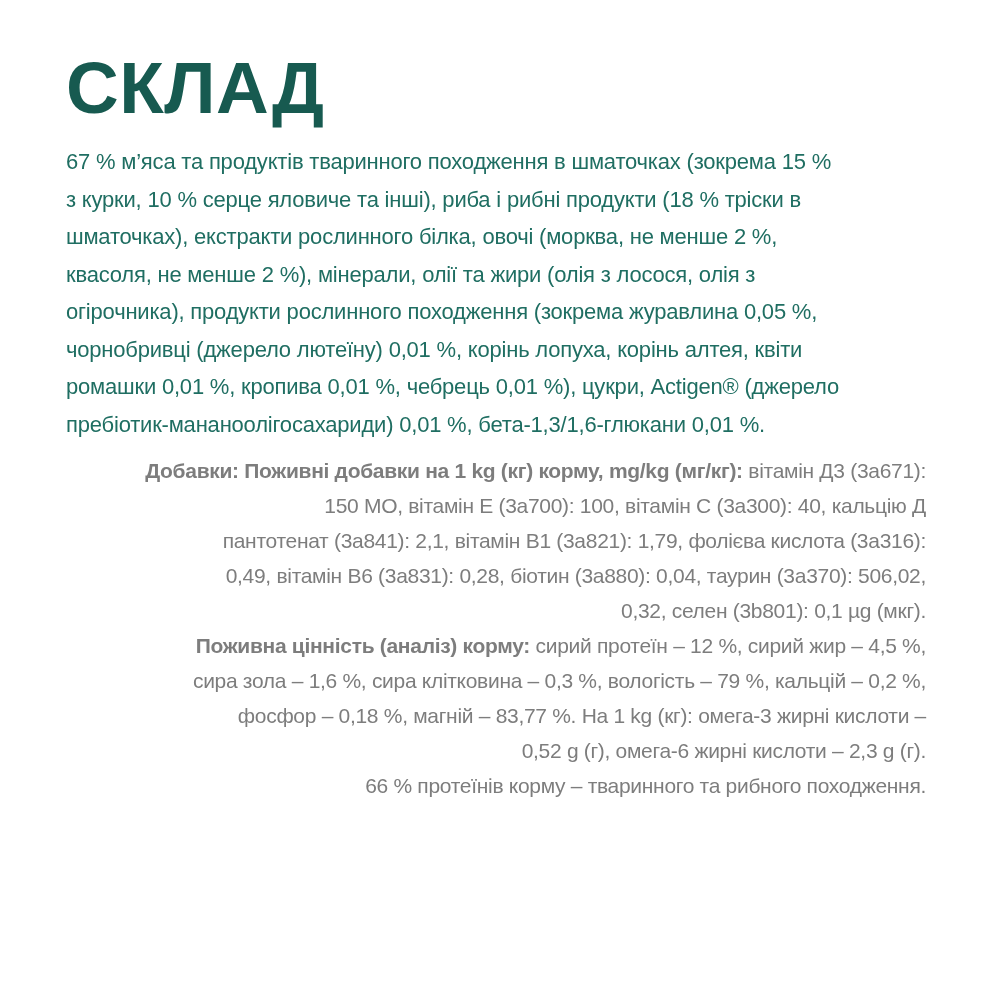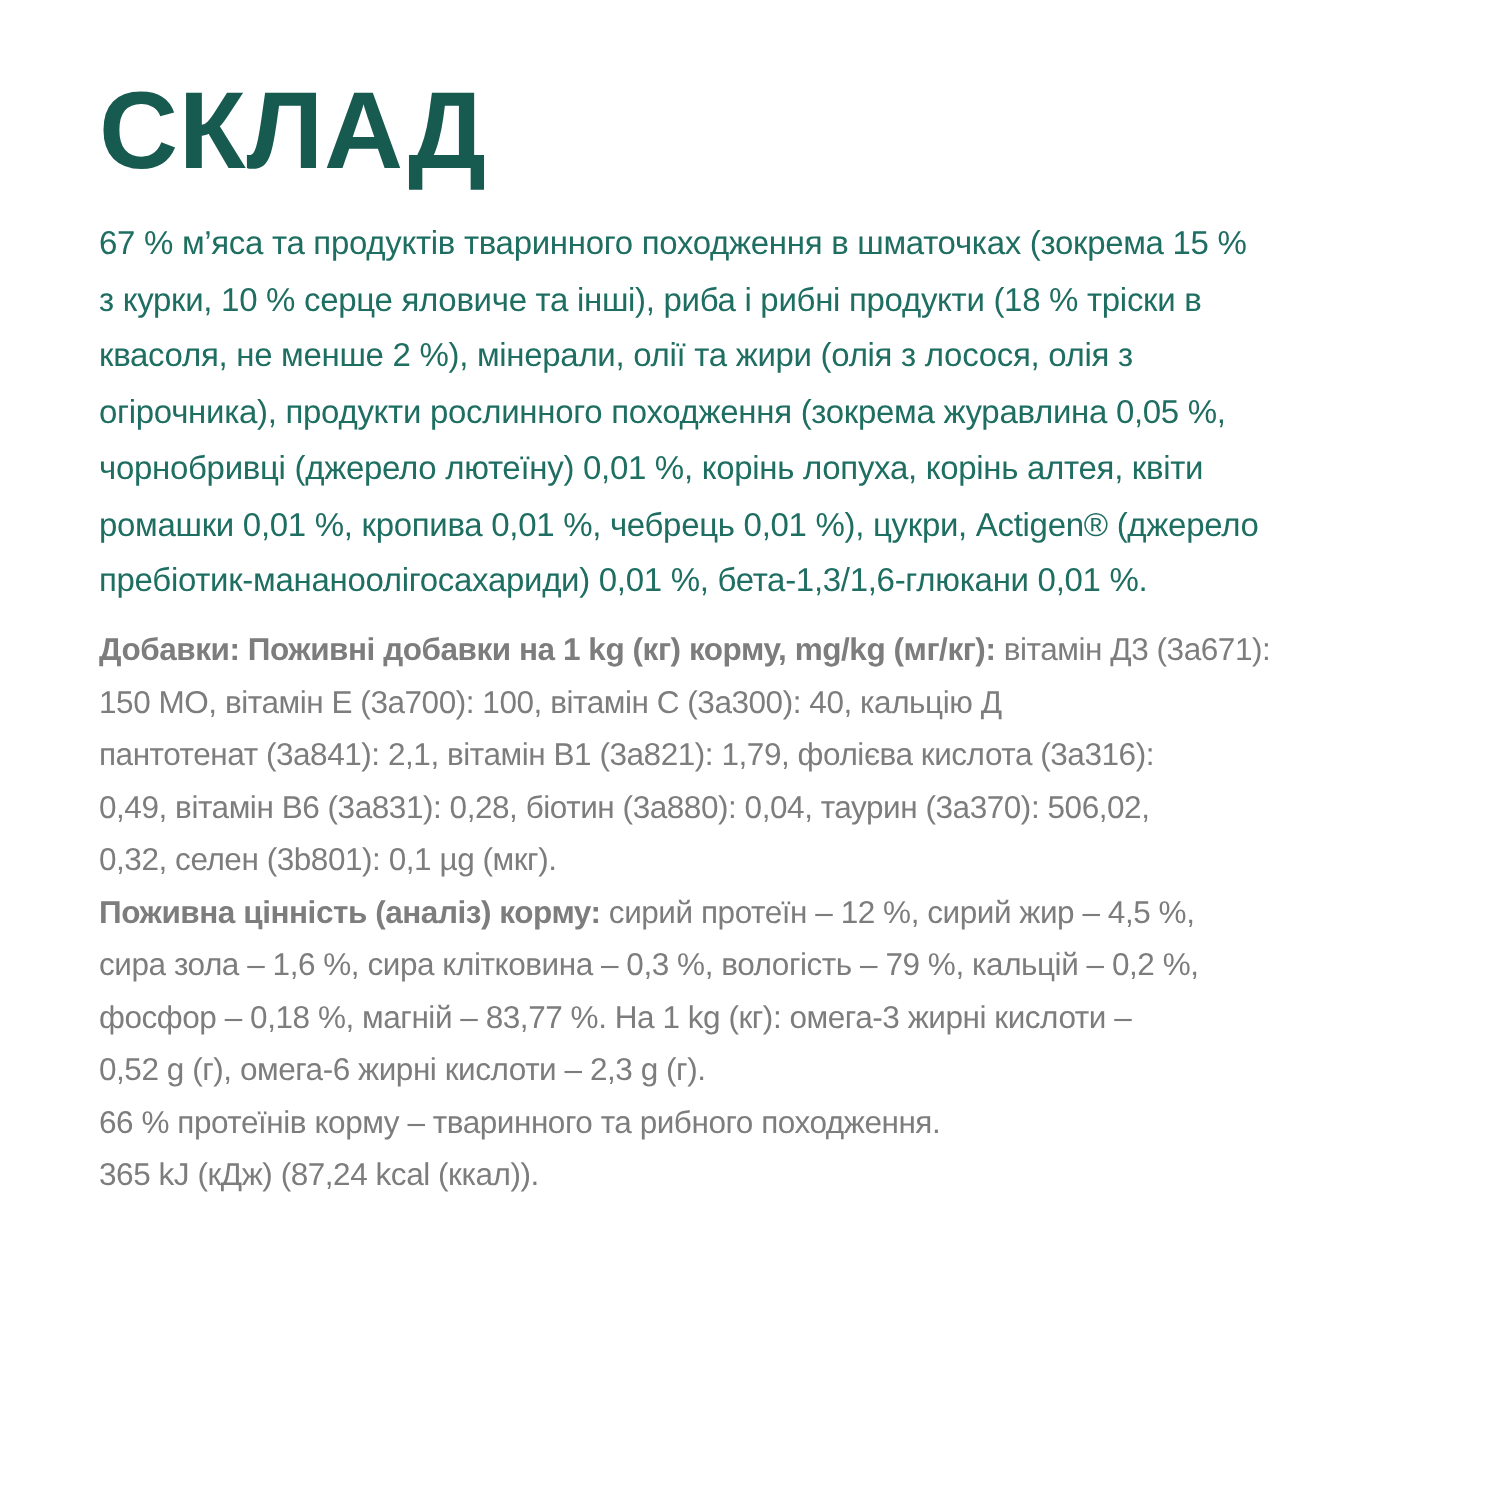--- a/index.html
+++ b/index.html
@@ -50,6 +50,7 @@
   <section class="comp">
     <div class="ln">67 % м’яса та продуктів тваринного походження в шматочках (зокрема 15 %</div>
     <div class="ln">з курки, 10 % серце яловиче та інші), риба і рибні продукти (18 % тріски в</div>
+    <div class="ln">шматочках), екстракти рослинного білка, овочі (морква, не менше 2 %,</div>
     <div class="ln">квасоля, не менше 2 %), мінерали, олії та жири (олія з лосося, олія з</div>
     <div class="ln">огірочника), продукти рослинного походження (зокрема журавлина 0,05 %,</div>
     <div class="ln">чорнобривці (джерело лютеїну) 0,01 %, корінь лопуха, корінь алтея, квіти</div>

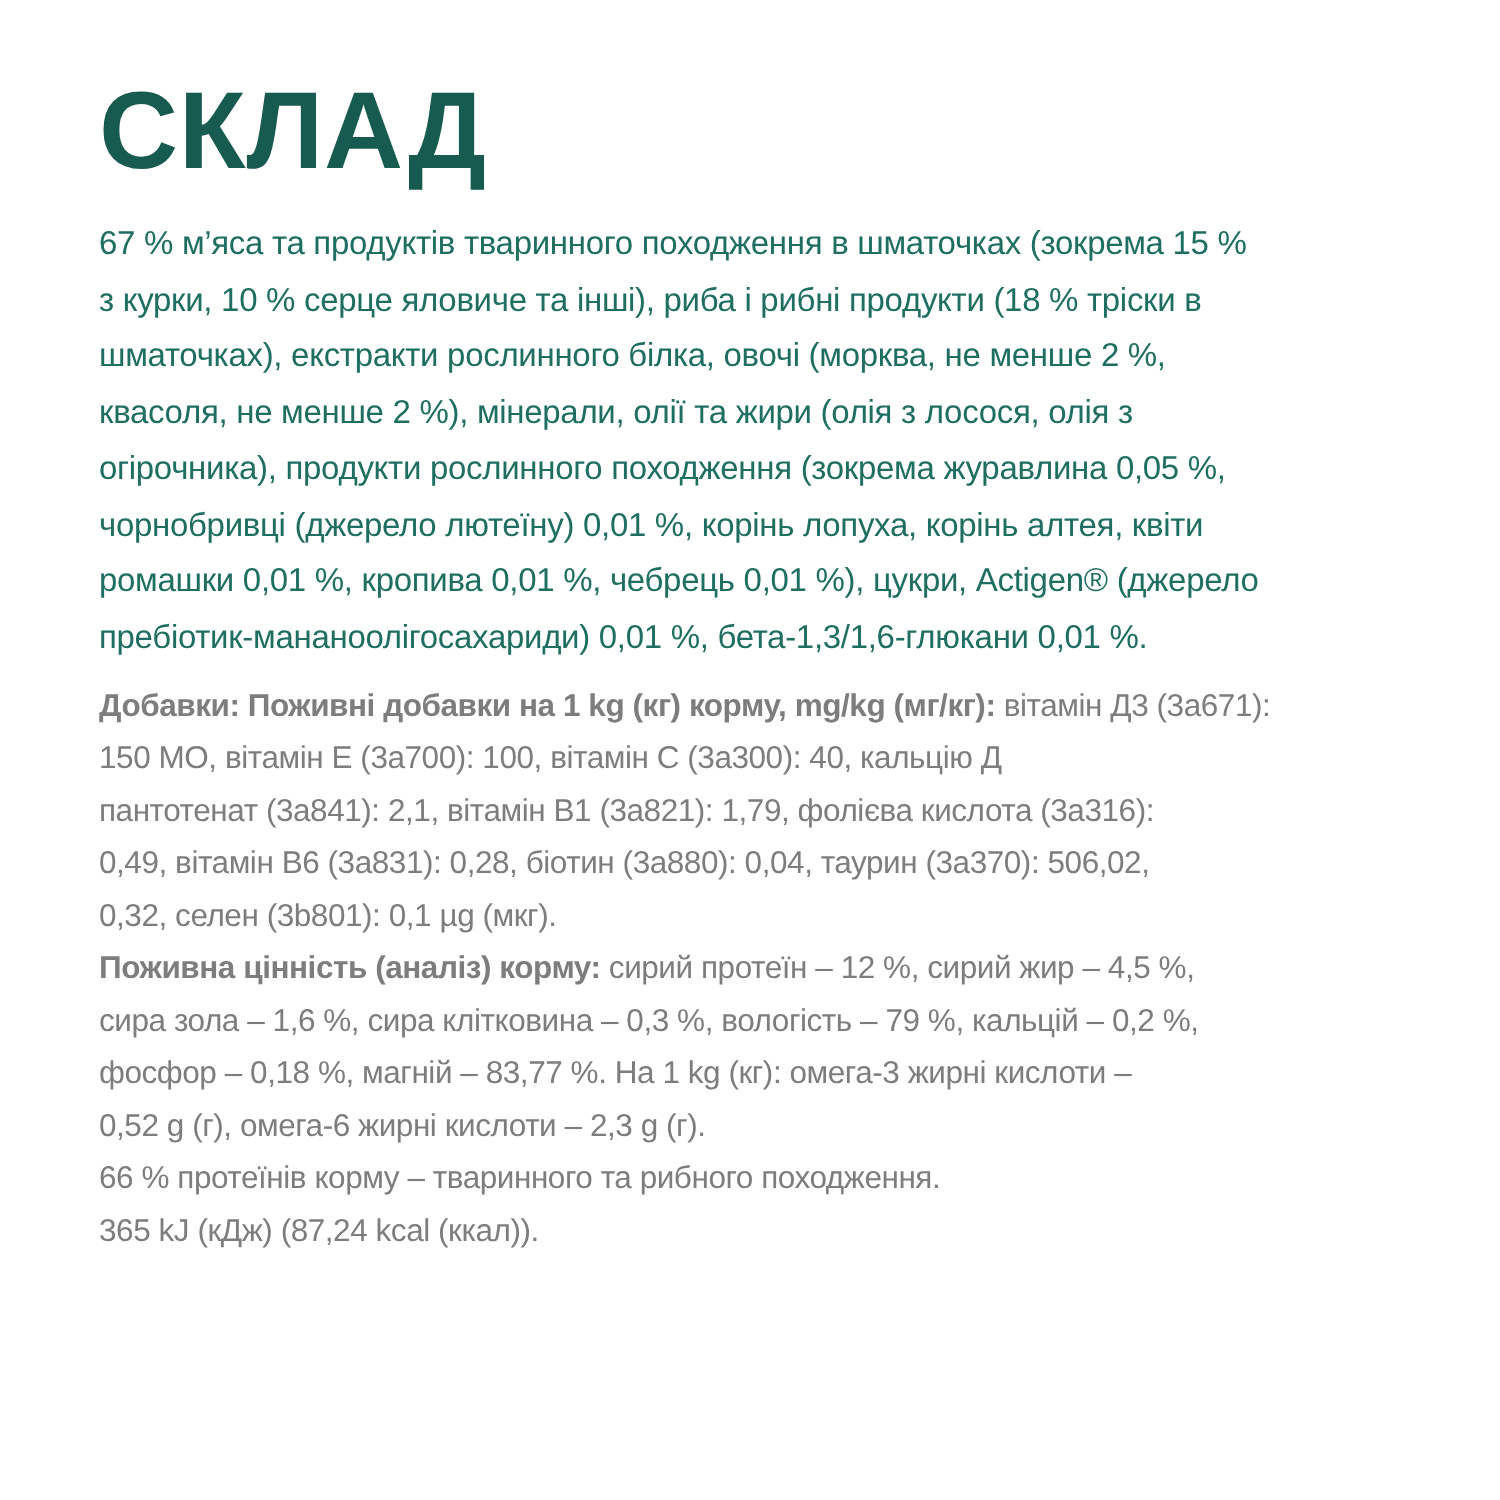--- a/index.html
+++ b/index.html
@@ -37,6 +37,7 @@
     font-size:21px;
     line-height:35px;
     letter-spacing:-0.3px;
+    text-align:right;
   }
   .bold{font-weight:700;}
 </style>

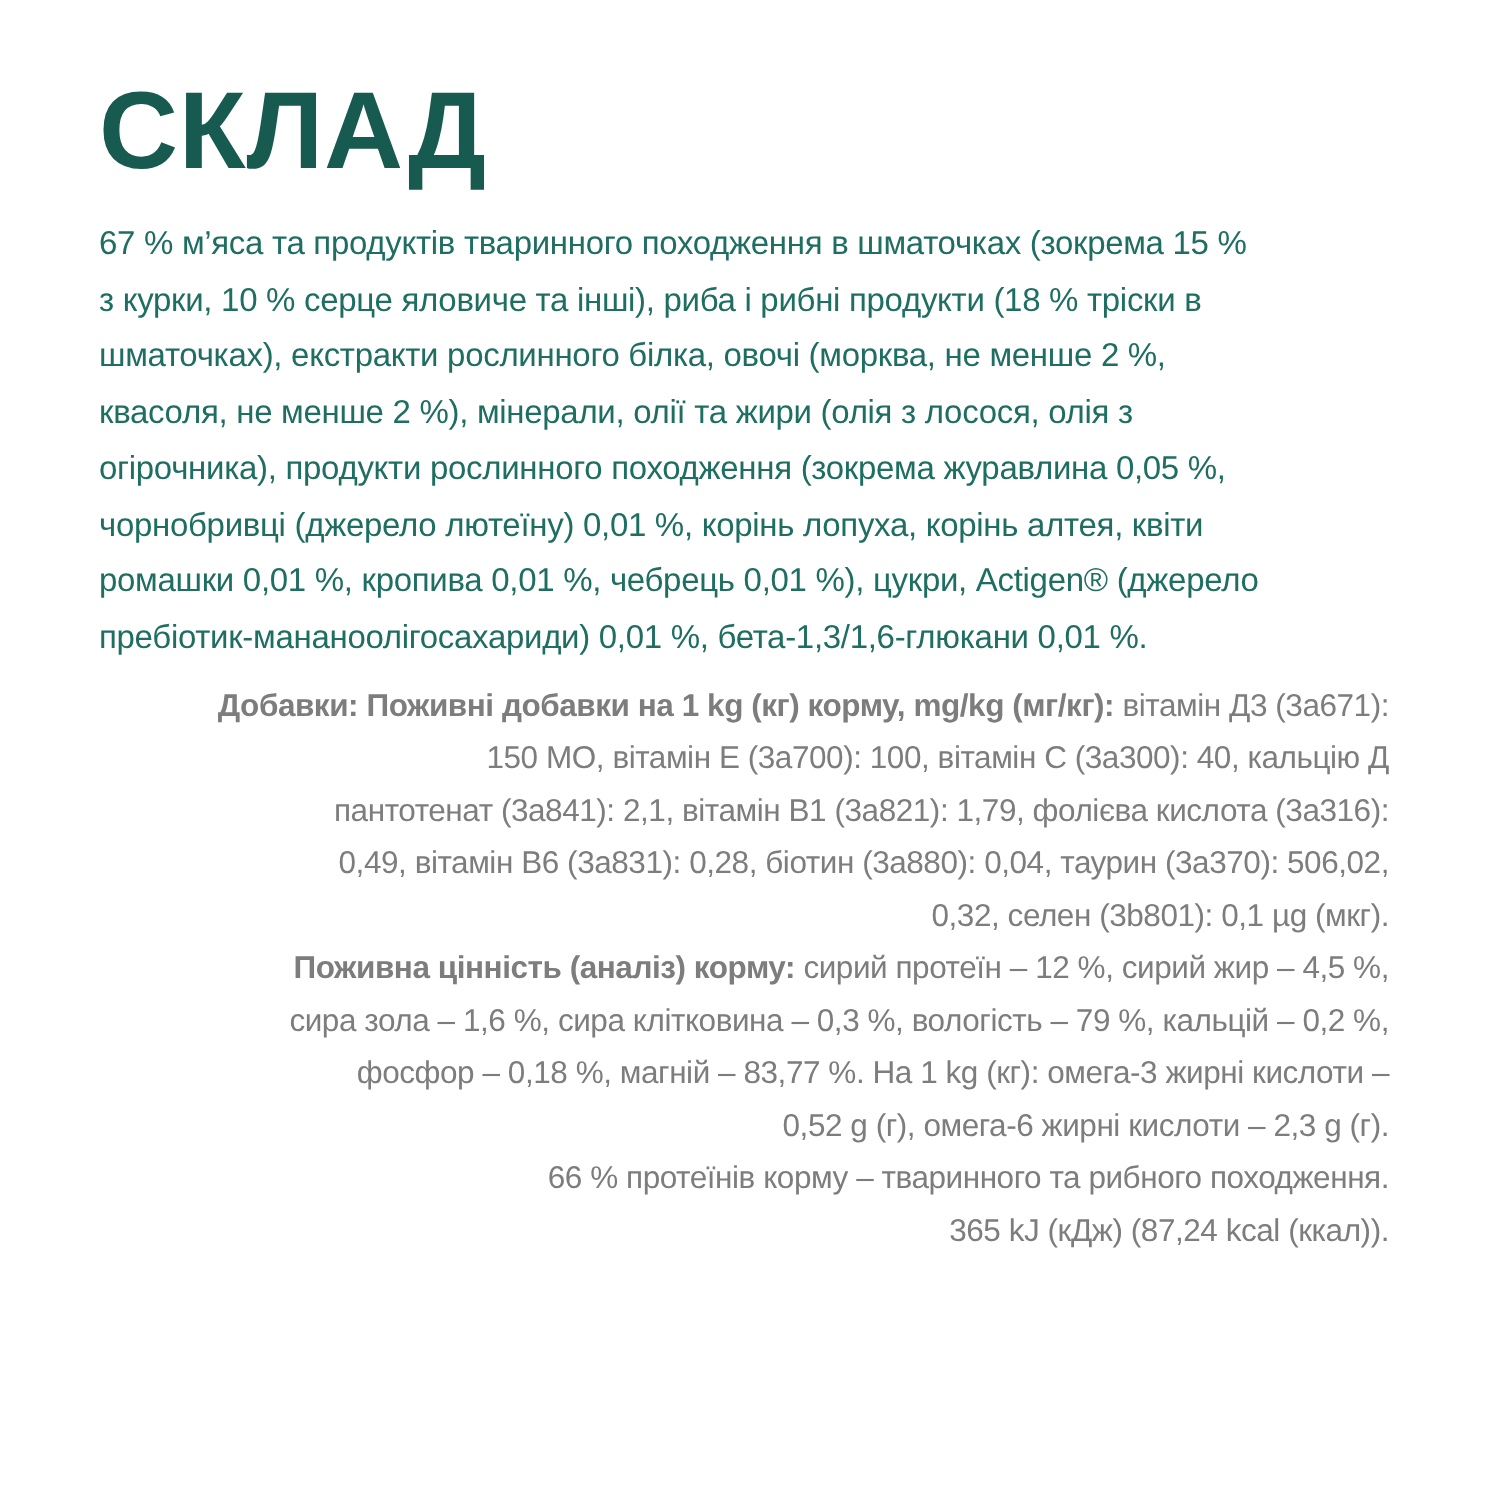--- a/index.html
+++ b/index.html
@@ -74,7 +74,6 @@
 
     <div class="ln">66 % протеїнів корму – тваринного та рибного походження.</div>
 
-    <div class="ln">365 kJ (кДж) (87,24 kcal (ккал)).</div>
 
   </section>
 

